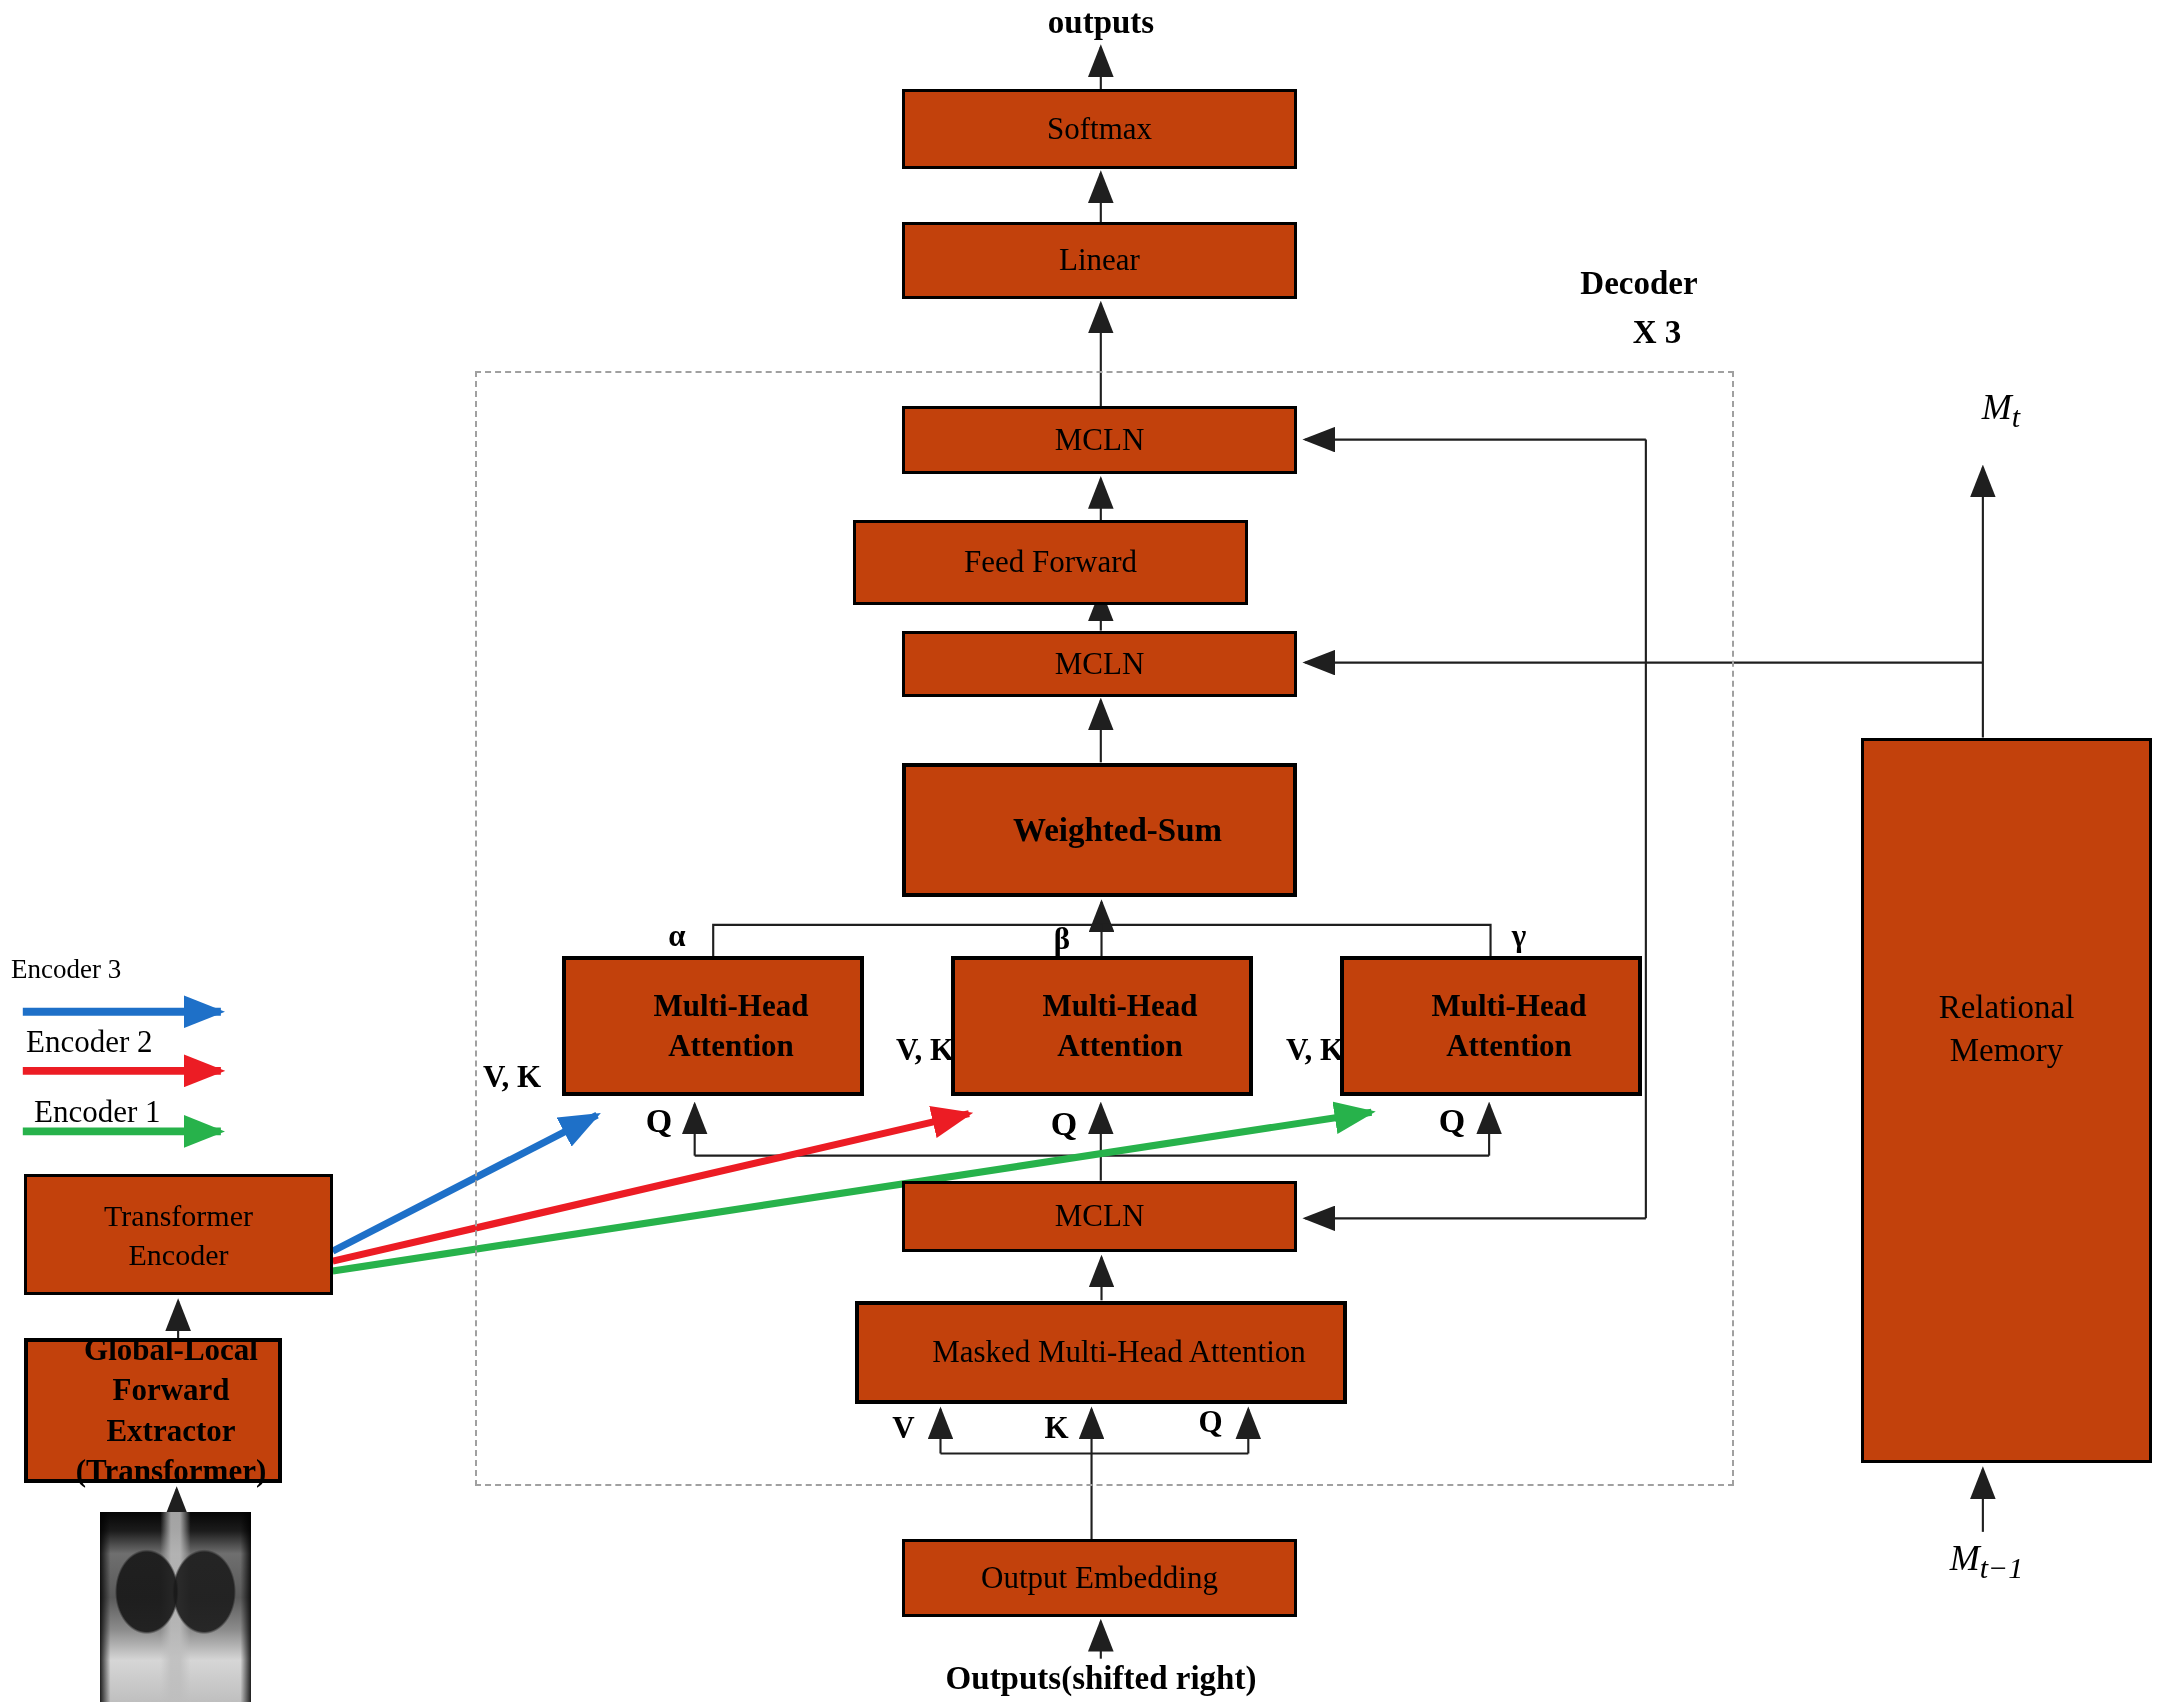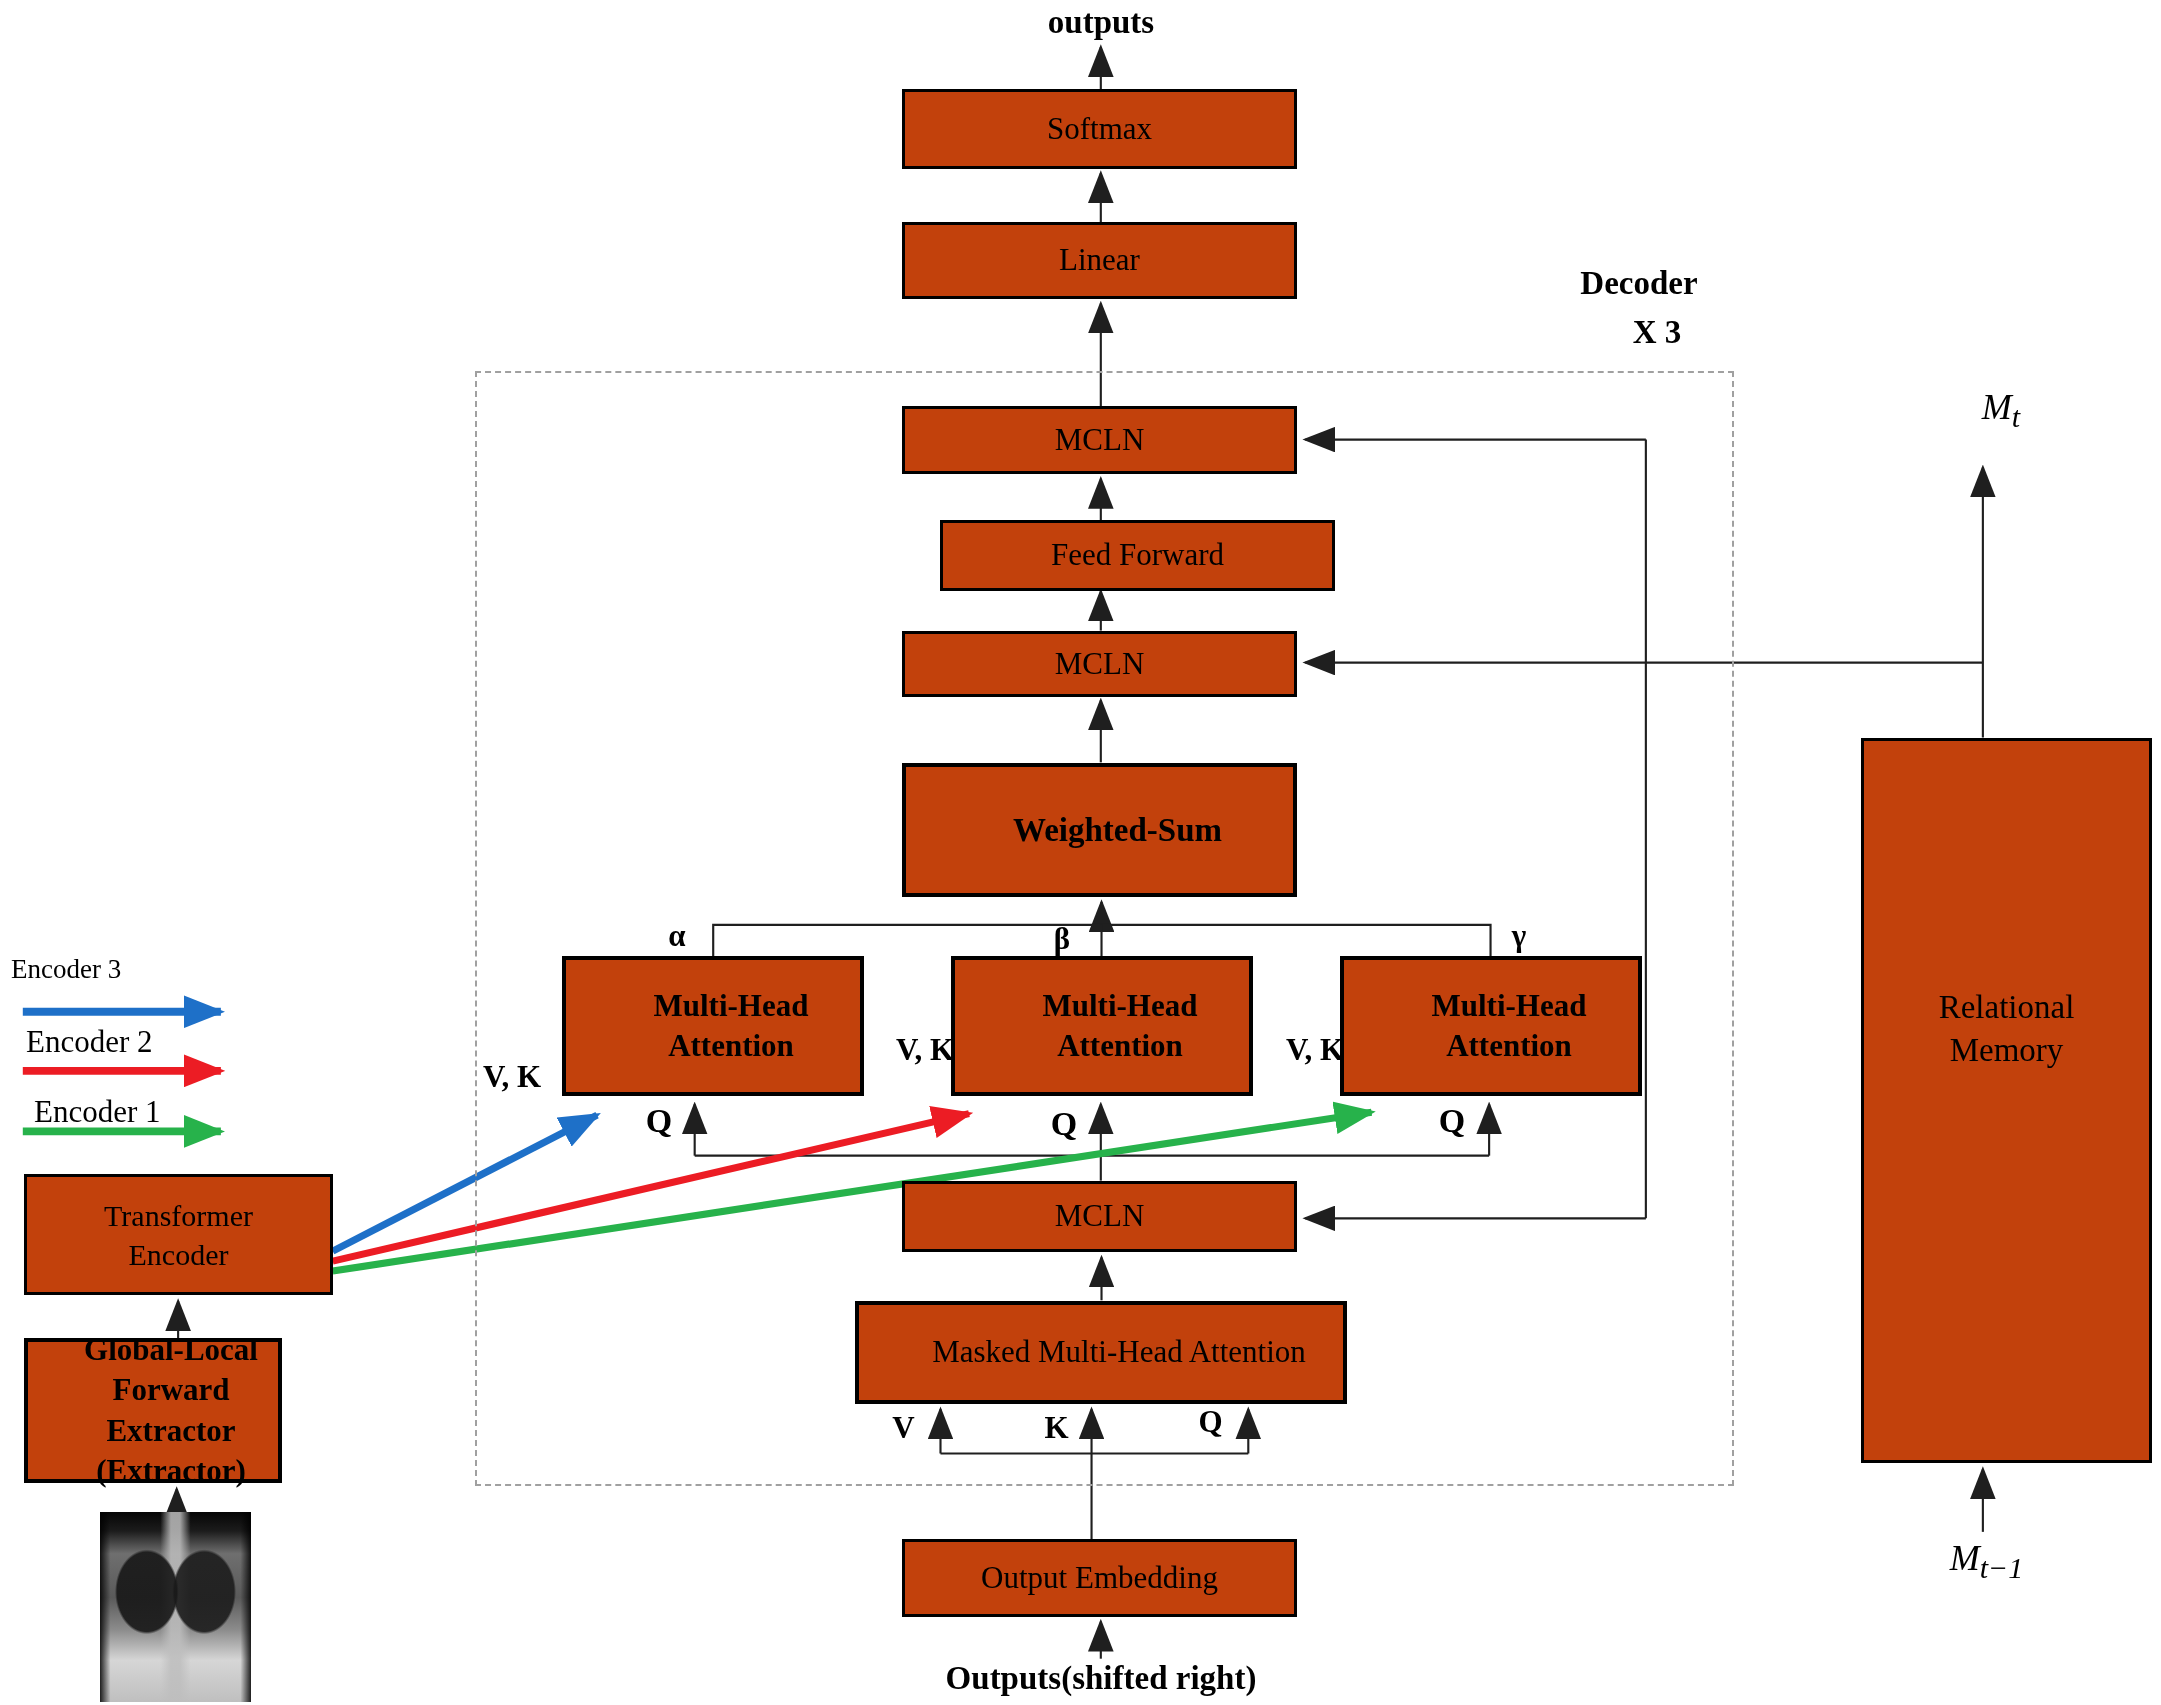--- a/index.html
+++ b/index.html
@@ -23,7 +23,7 @@
   #lbl-decoder2{left:1550px;top:314px;width:214px;font-size:33px;}
   
   #box-mcln-top{left:902px;top:406px;width:395px;height:68px;}
-  #box-ff{left:940px;top:520px;width:395px;height:71px;text-align:center;}
+  #box-ff{left:853px;top:520px;width:395px;height:85px;text-align:center;}
   #box-mcln-mid{left:902px;top:631px;width:395px;height:66px;}
   #box-ws{left:902px;top:763px;width:395px;height:134px;font-size:33px;}
   #lbl-alpha{left:652px;top:919px;width:50px;font-size:31px;}

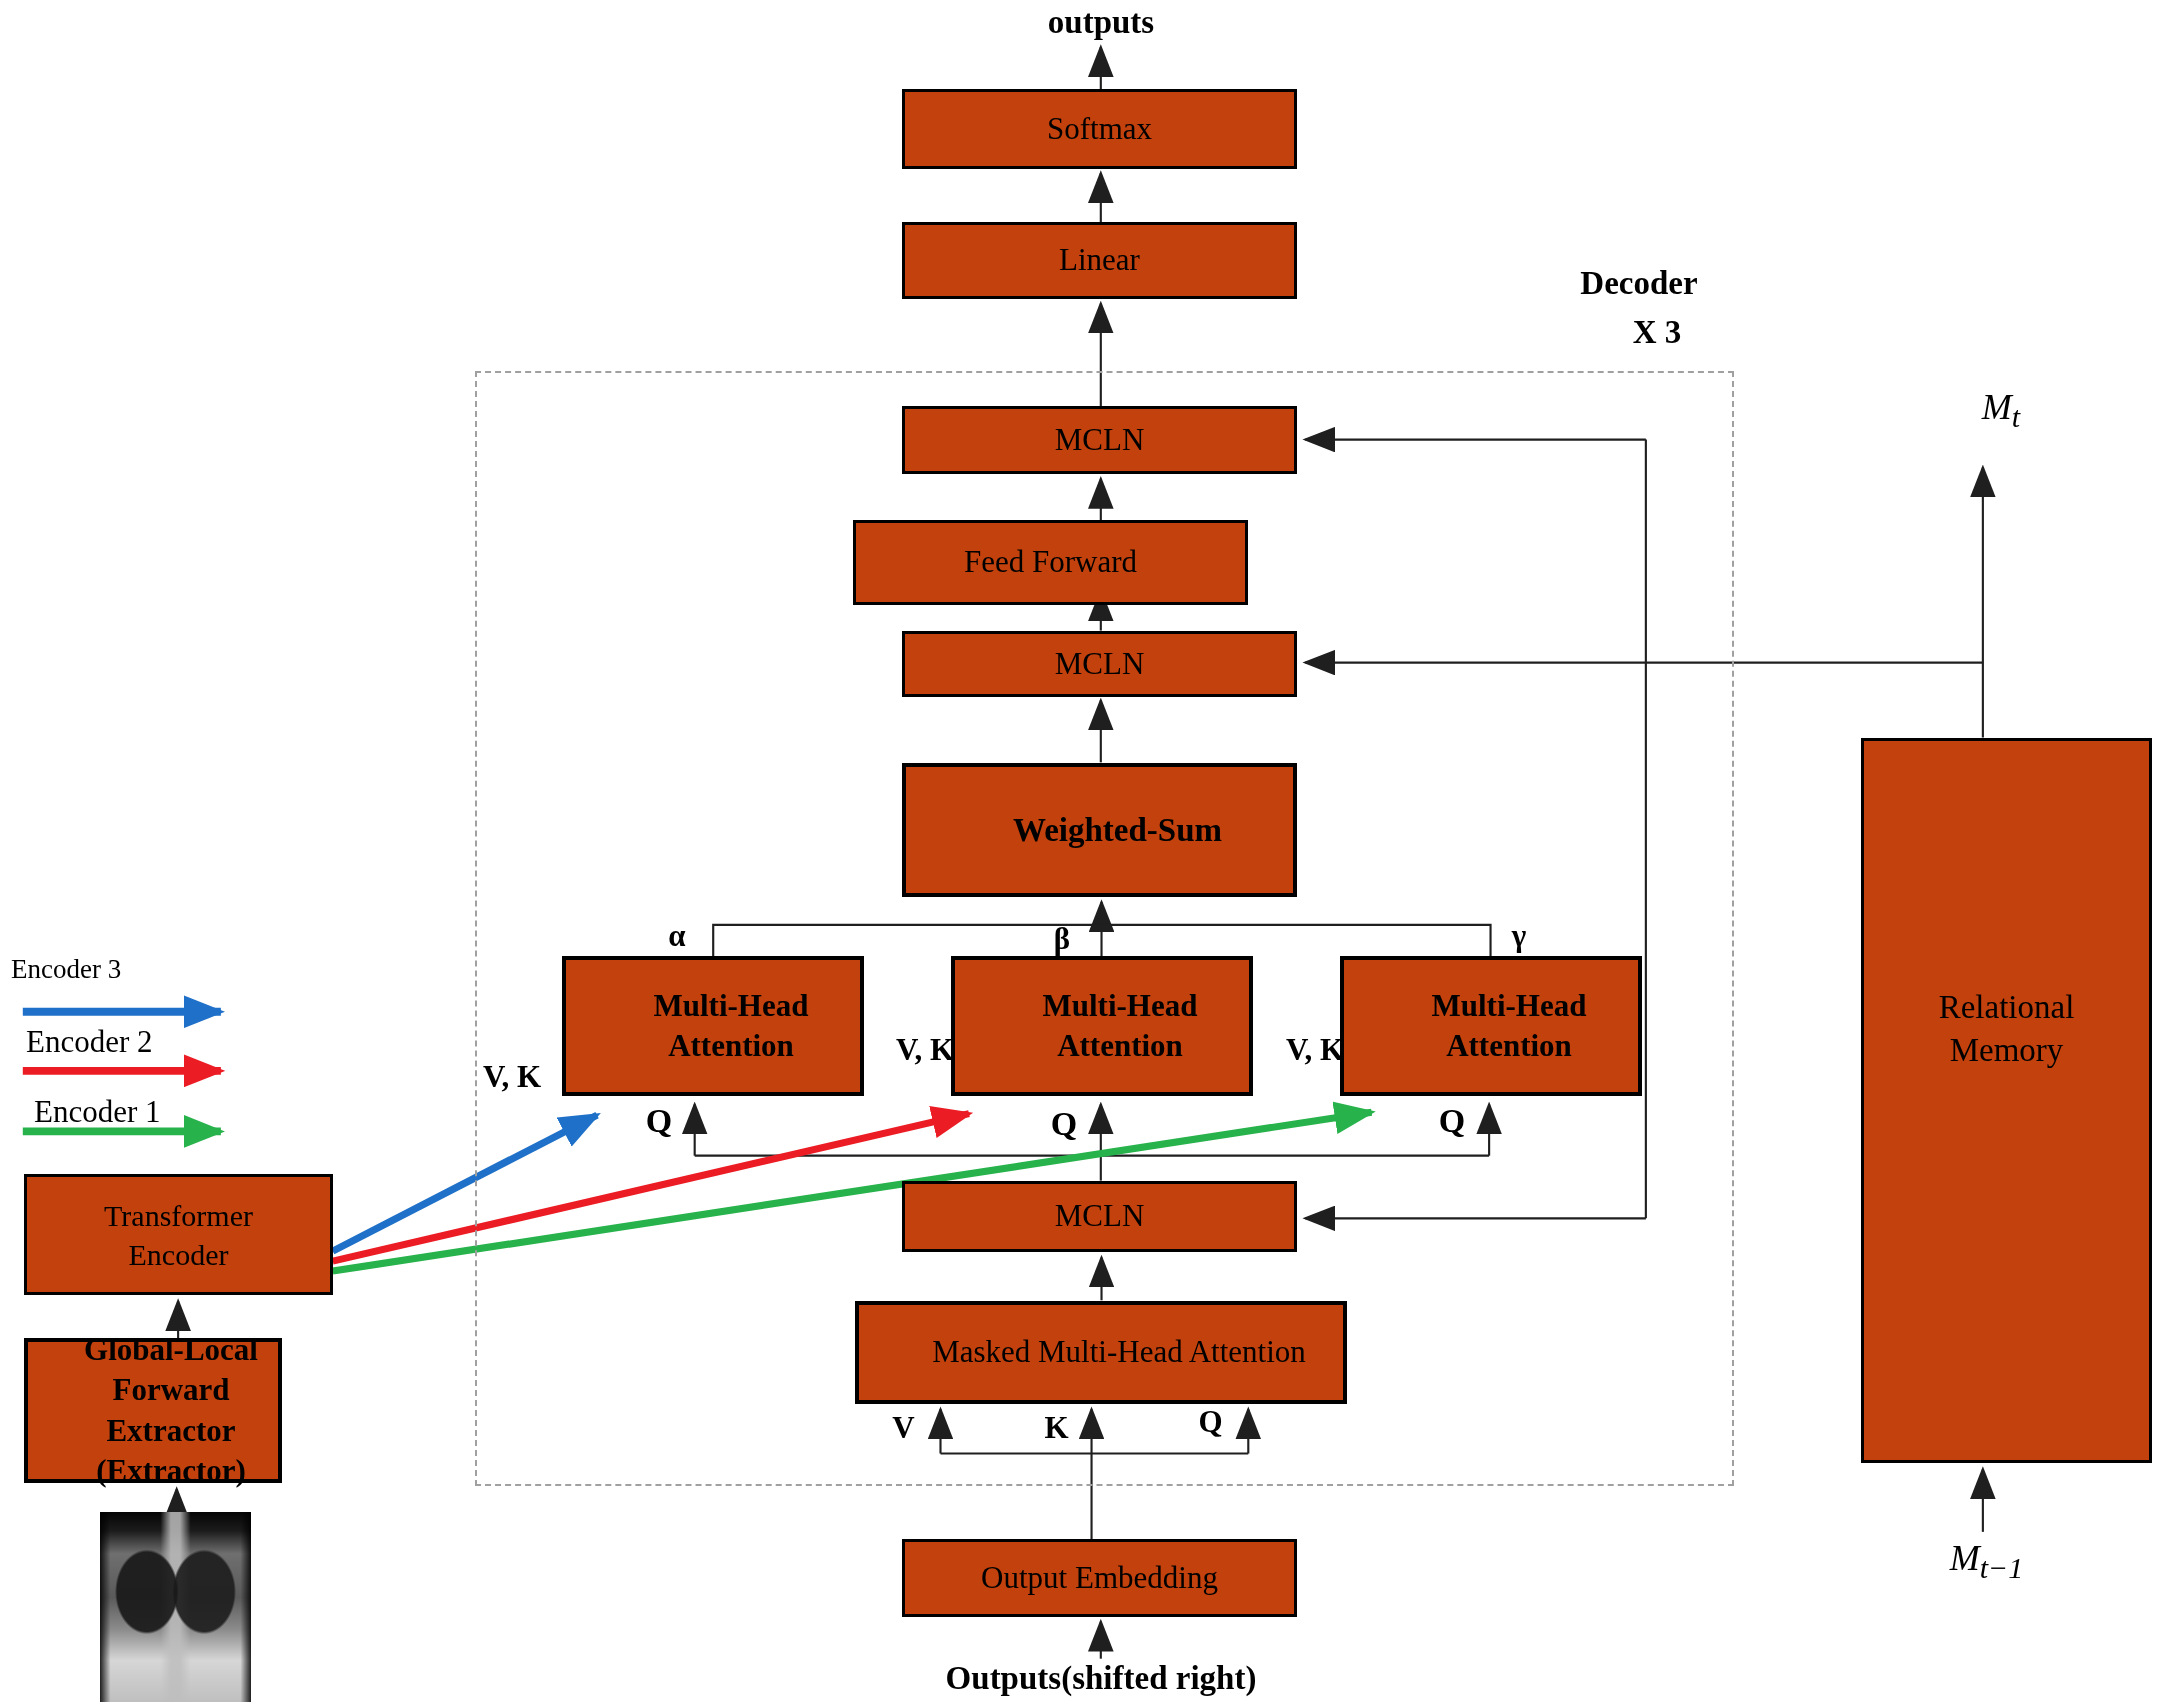--- a/index.html
+++ b/index.html
@@ -206,7 +206,7 @@
   <div class="box bold thick" id="box-glve">
     <span>Global-Local</span>
     <span>Forward Extractor</span>
-    <span>(Extractor)</span>
+    <span>(Transformer)</span>
   </div>
   <div id="xray"></div>
 

